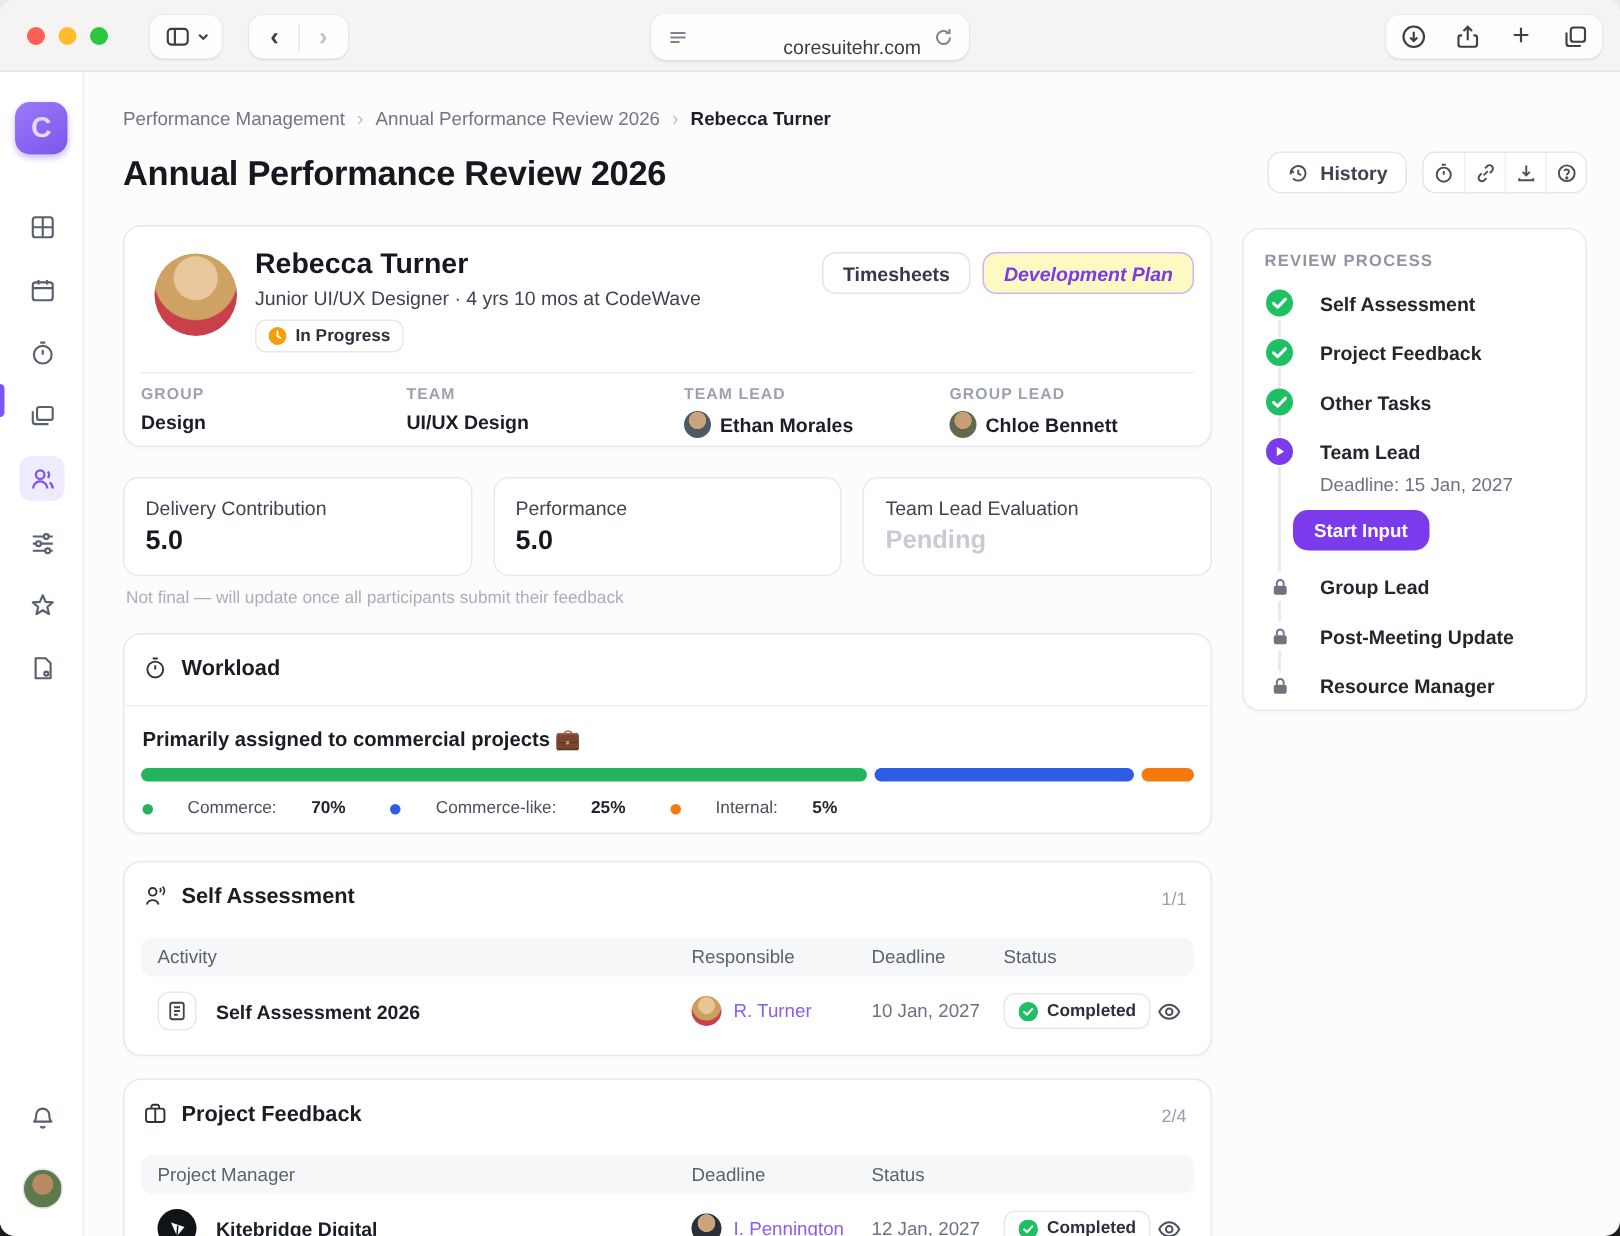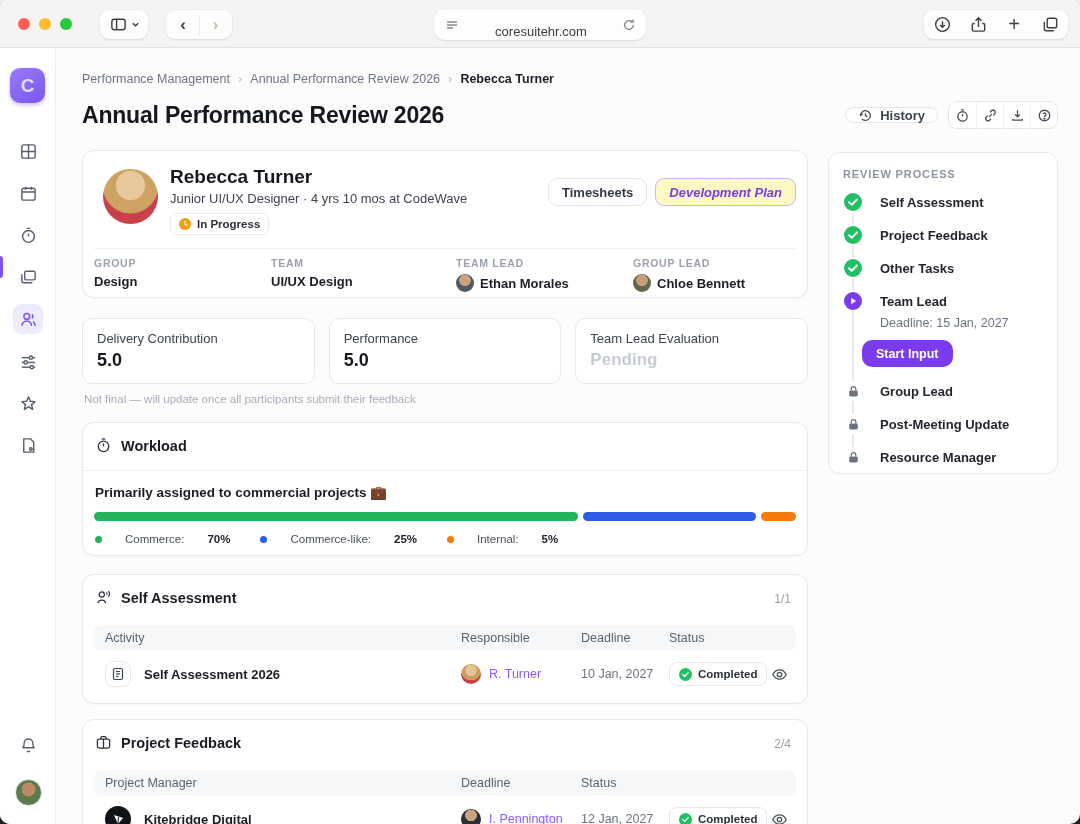--- a/index.html
+++ b/index.html
@@ -35,7 +35,7 @@
     box-shadow:0 1px 2px rgba(0,0,0,.08), 0 0 0 .5px rgba(0,0,0,.04);
     display:flex; align-items:center; padding:0 10px; gap:8px;
   }
-  .urlbar .url-text { flex:1; text-align:center; font-size:13px; color:#3a3d42; font-weight:500;margin-top:13px; }
+  .urlbar .url-text { flex:1; text-align:right; font-size:13px; color:#3a3d42; font-weight:500;margin-top:13px; }
   .chrome-right { right:12px; width:144px; gap:0; justify-content:space-around; left:auto; }
   .cicon { width:19px; height:19px; color:#3c3f44; }
   .cicon svg, .icon svg { width:100%; height:100%; display:block; }

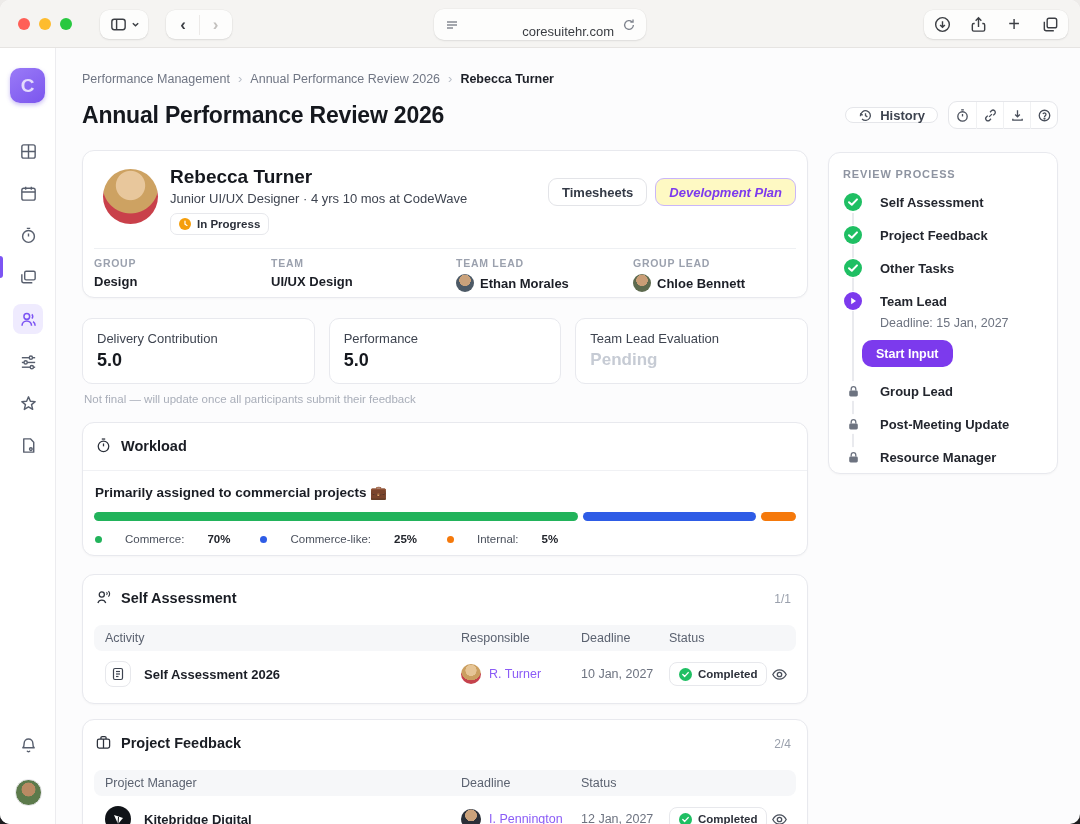--- a/index.html
+++ b/index.html
@@ -66,7 +66,7 @@
   .titlerow { position:absolute; left:82px; top:101px; width:976px; display:flex; align-items:center; justify-content:space-between; }
   .page-title { font-size:23px; font-weight:700; color:#15181e; letter-spacing:-.2px; }
   .title-actions { display:flex; gap:10px; align-items:center; }
-  .btn-history { display:flex; align-items:center; gap:7px; background:#fff; border:1px solid #e5e6ea; border-radius:9px; height:16px; padding:0 12px; font-size:13px; color:#3d434f; font-weight:600; }
+  .btn-history { display:flex; align-items:center; gap:7px; background:#fff; border:1px solid #e5e6ea; border-radius:9px; height:28px; padding:0 12px; font-size:13px; color:#3d434f; font-weight:600; }
   .btn-history .icon, .icongroup .gicon { width:15px; height:15px; color:#4a505c; }
   .icongroup { display:flex; background:#fff; border:1px solid #e5e6ea; border-radius:9px; height:28px; align-items:center; }
   .icongroup .gbtn { width:27px; height:27px; display:flex; align-items:center; justify-content:center; }

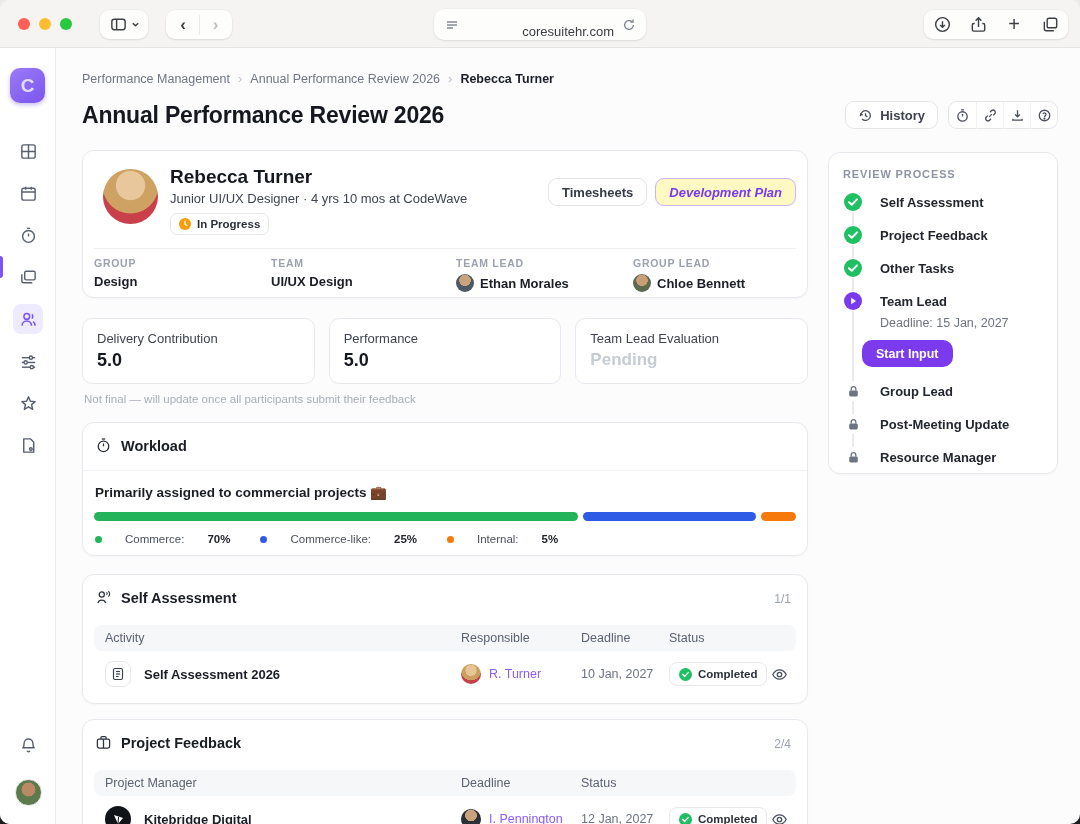--- a/index.html
+++ b/index.html
@@ -80,7 +80,7 @@
   .p-sub { position:absolute; left:87px; top:40px; font-size:13px; color:#3e4450; }
   .p-badge { position:absolute; left:87px; top:62px; height:22px; border:1px solid #e7e8ec; border-radius:7px; display:flex; align-items:center; gap:6px; padding:0 8px; font-size:11.5px; color:#2c303a; font-weight:600; background:#fff; }
   .clockdot { width:12px; height:12px; }
-  .p-buttons { position:absolute; right:11px; top:27px; display:flex; gap:8px; }
+  .p-buttons { position:absolute; right:11px; top:17px; display:flex; gap:8px; }
   .btn { height:28px; border-radius:9px; border:1px solid #e3e4e8; background:#fff; padding:0 13px; font-size:13px; font-weight:600; color:#343a46; display:flex; align-items:center; }
   .btn-devplan { color:#7c3aed; border-color:#c9b6f9; background:#fef9c3;font-style:italic; }
   .p-divider { position:absolute; left:11px; right:11px; top:97px; height:1px; background:#eef0f3; }

